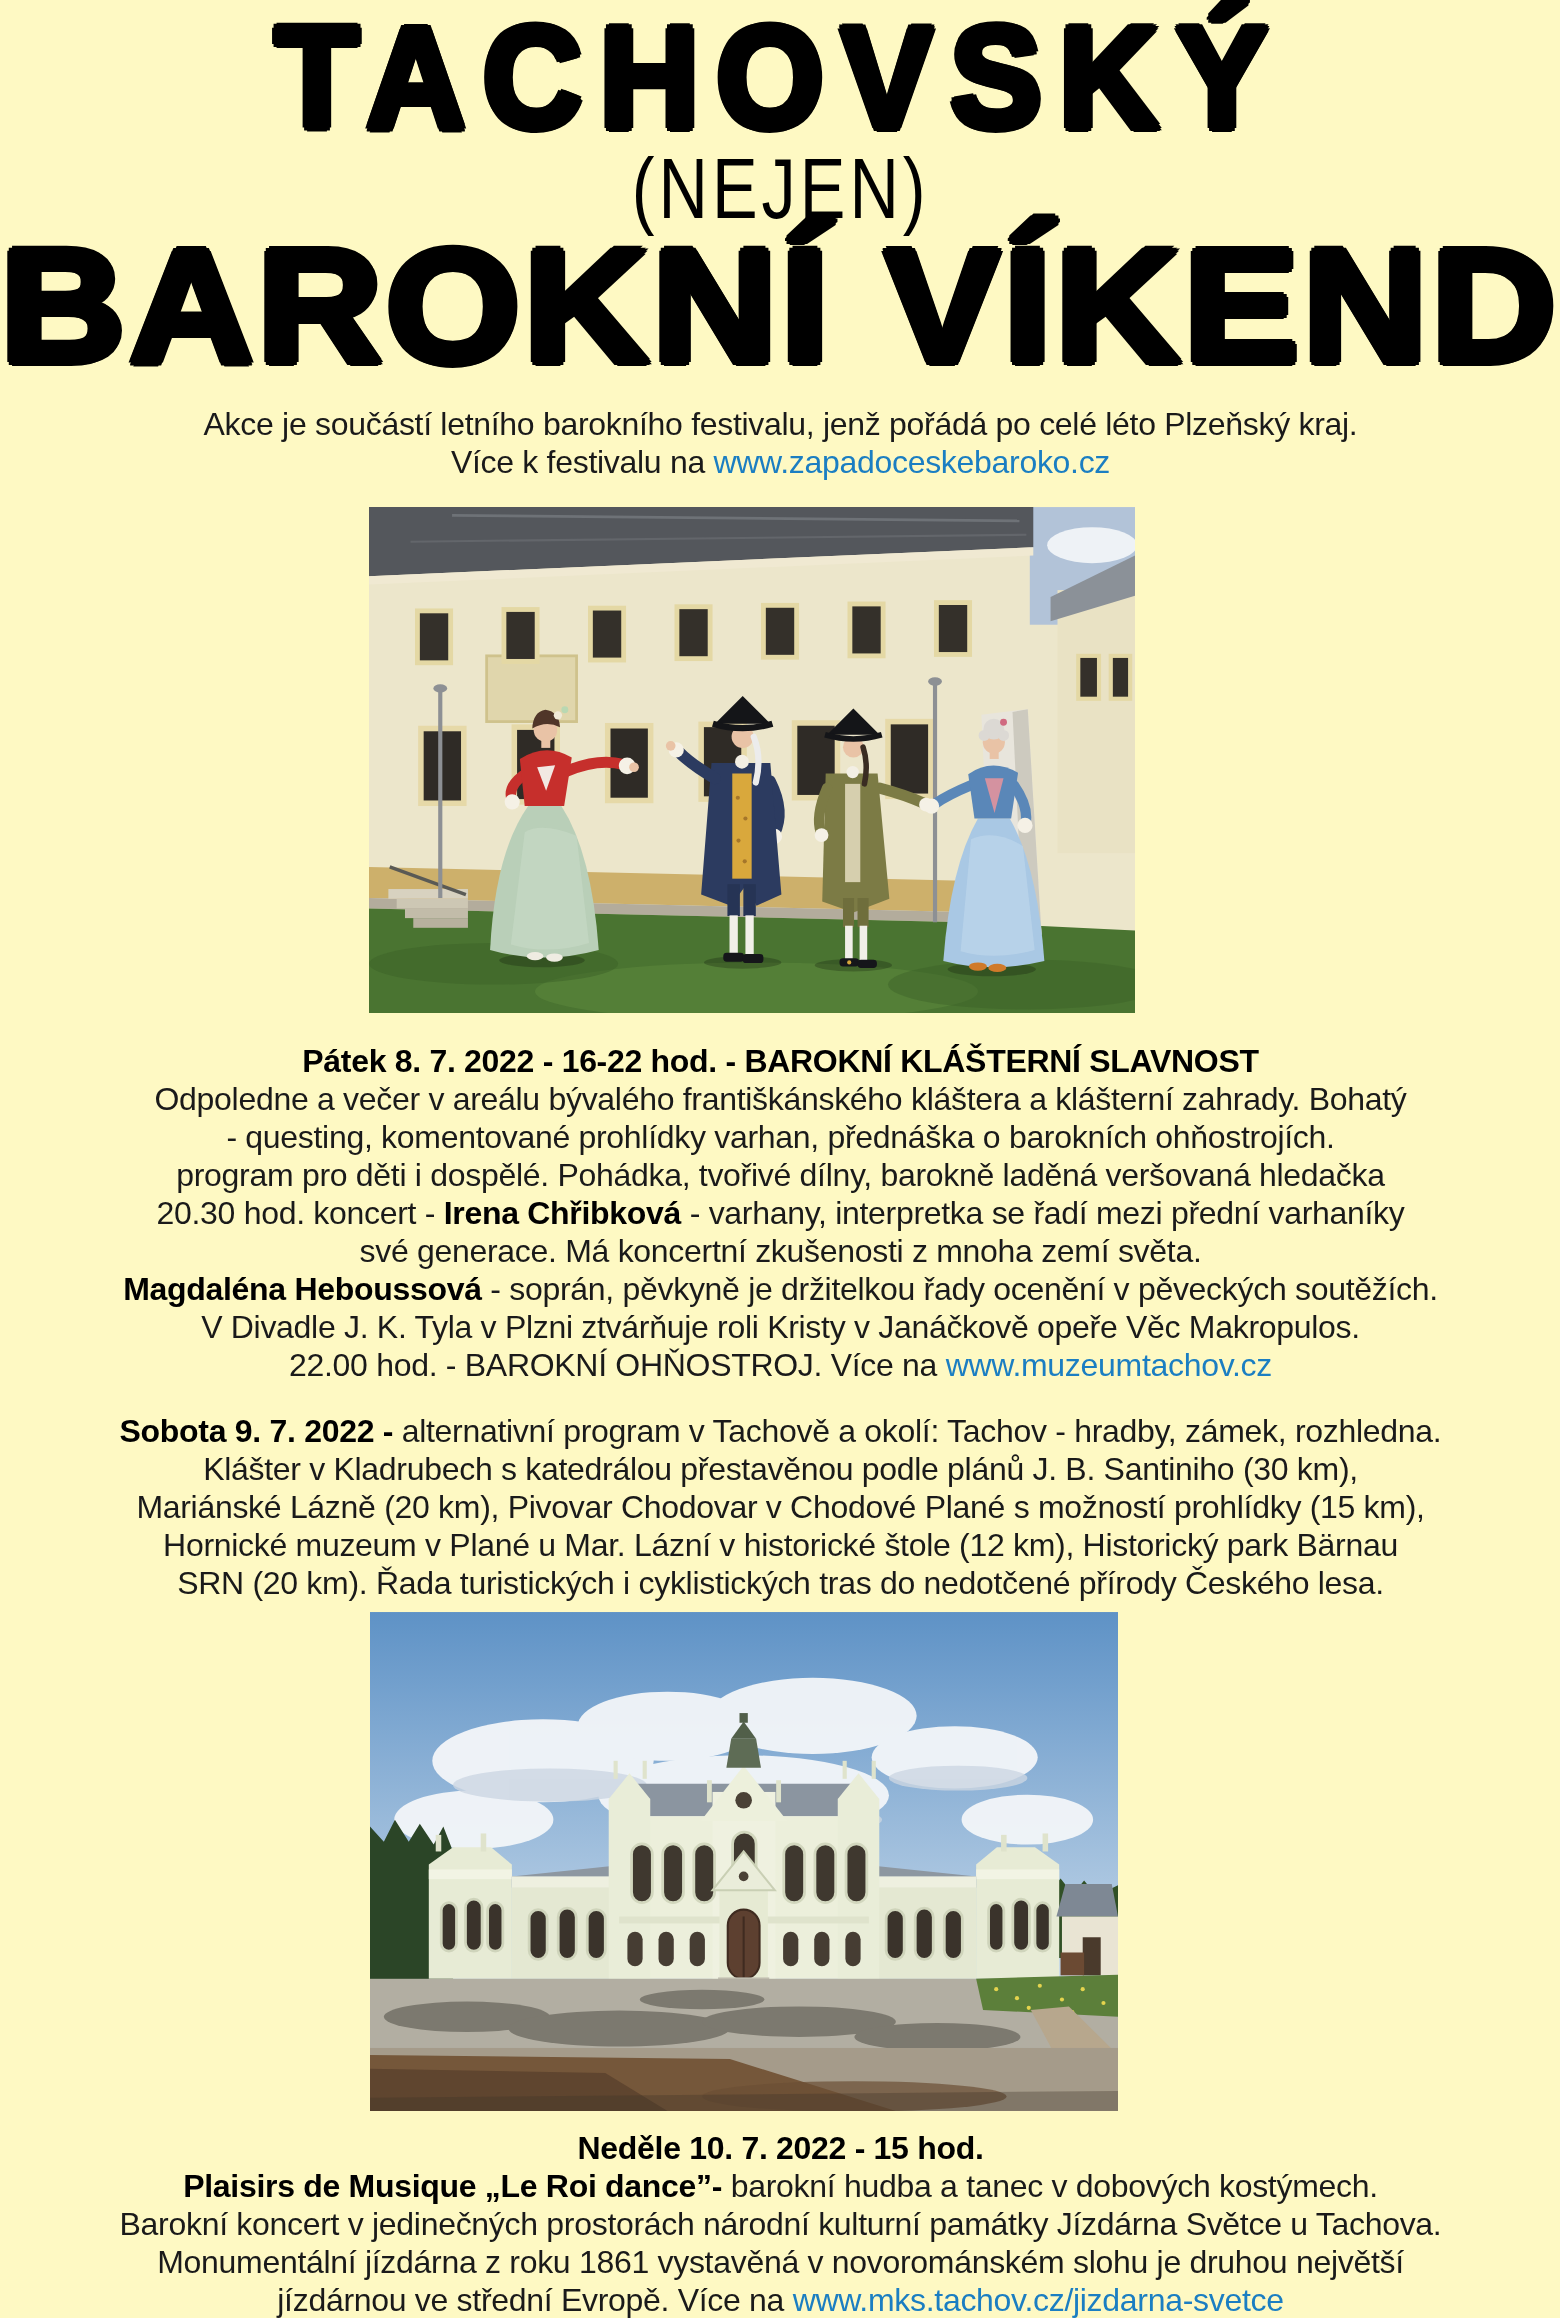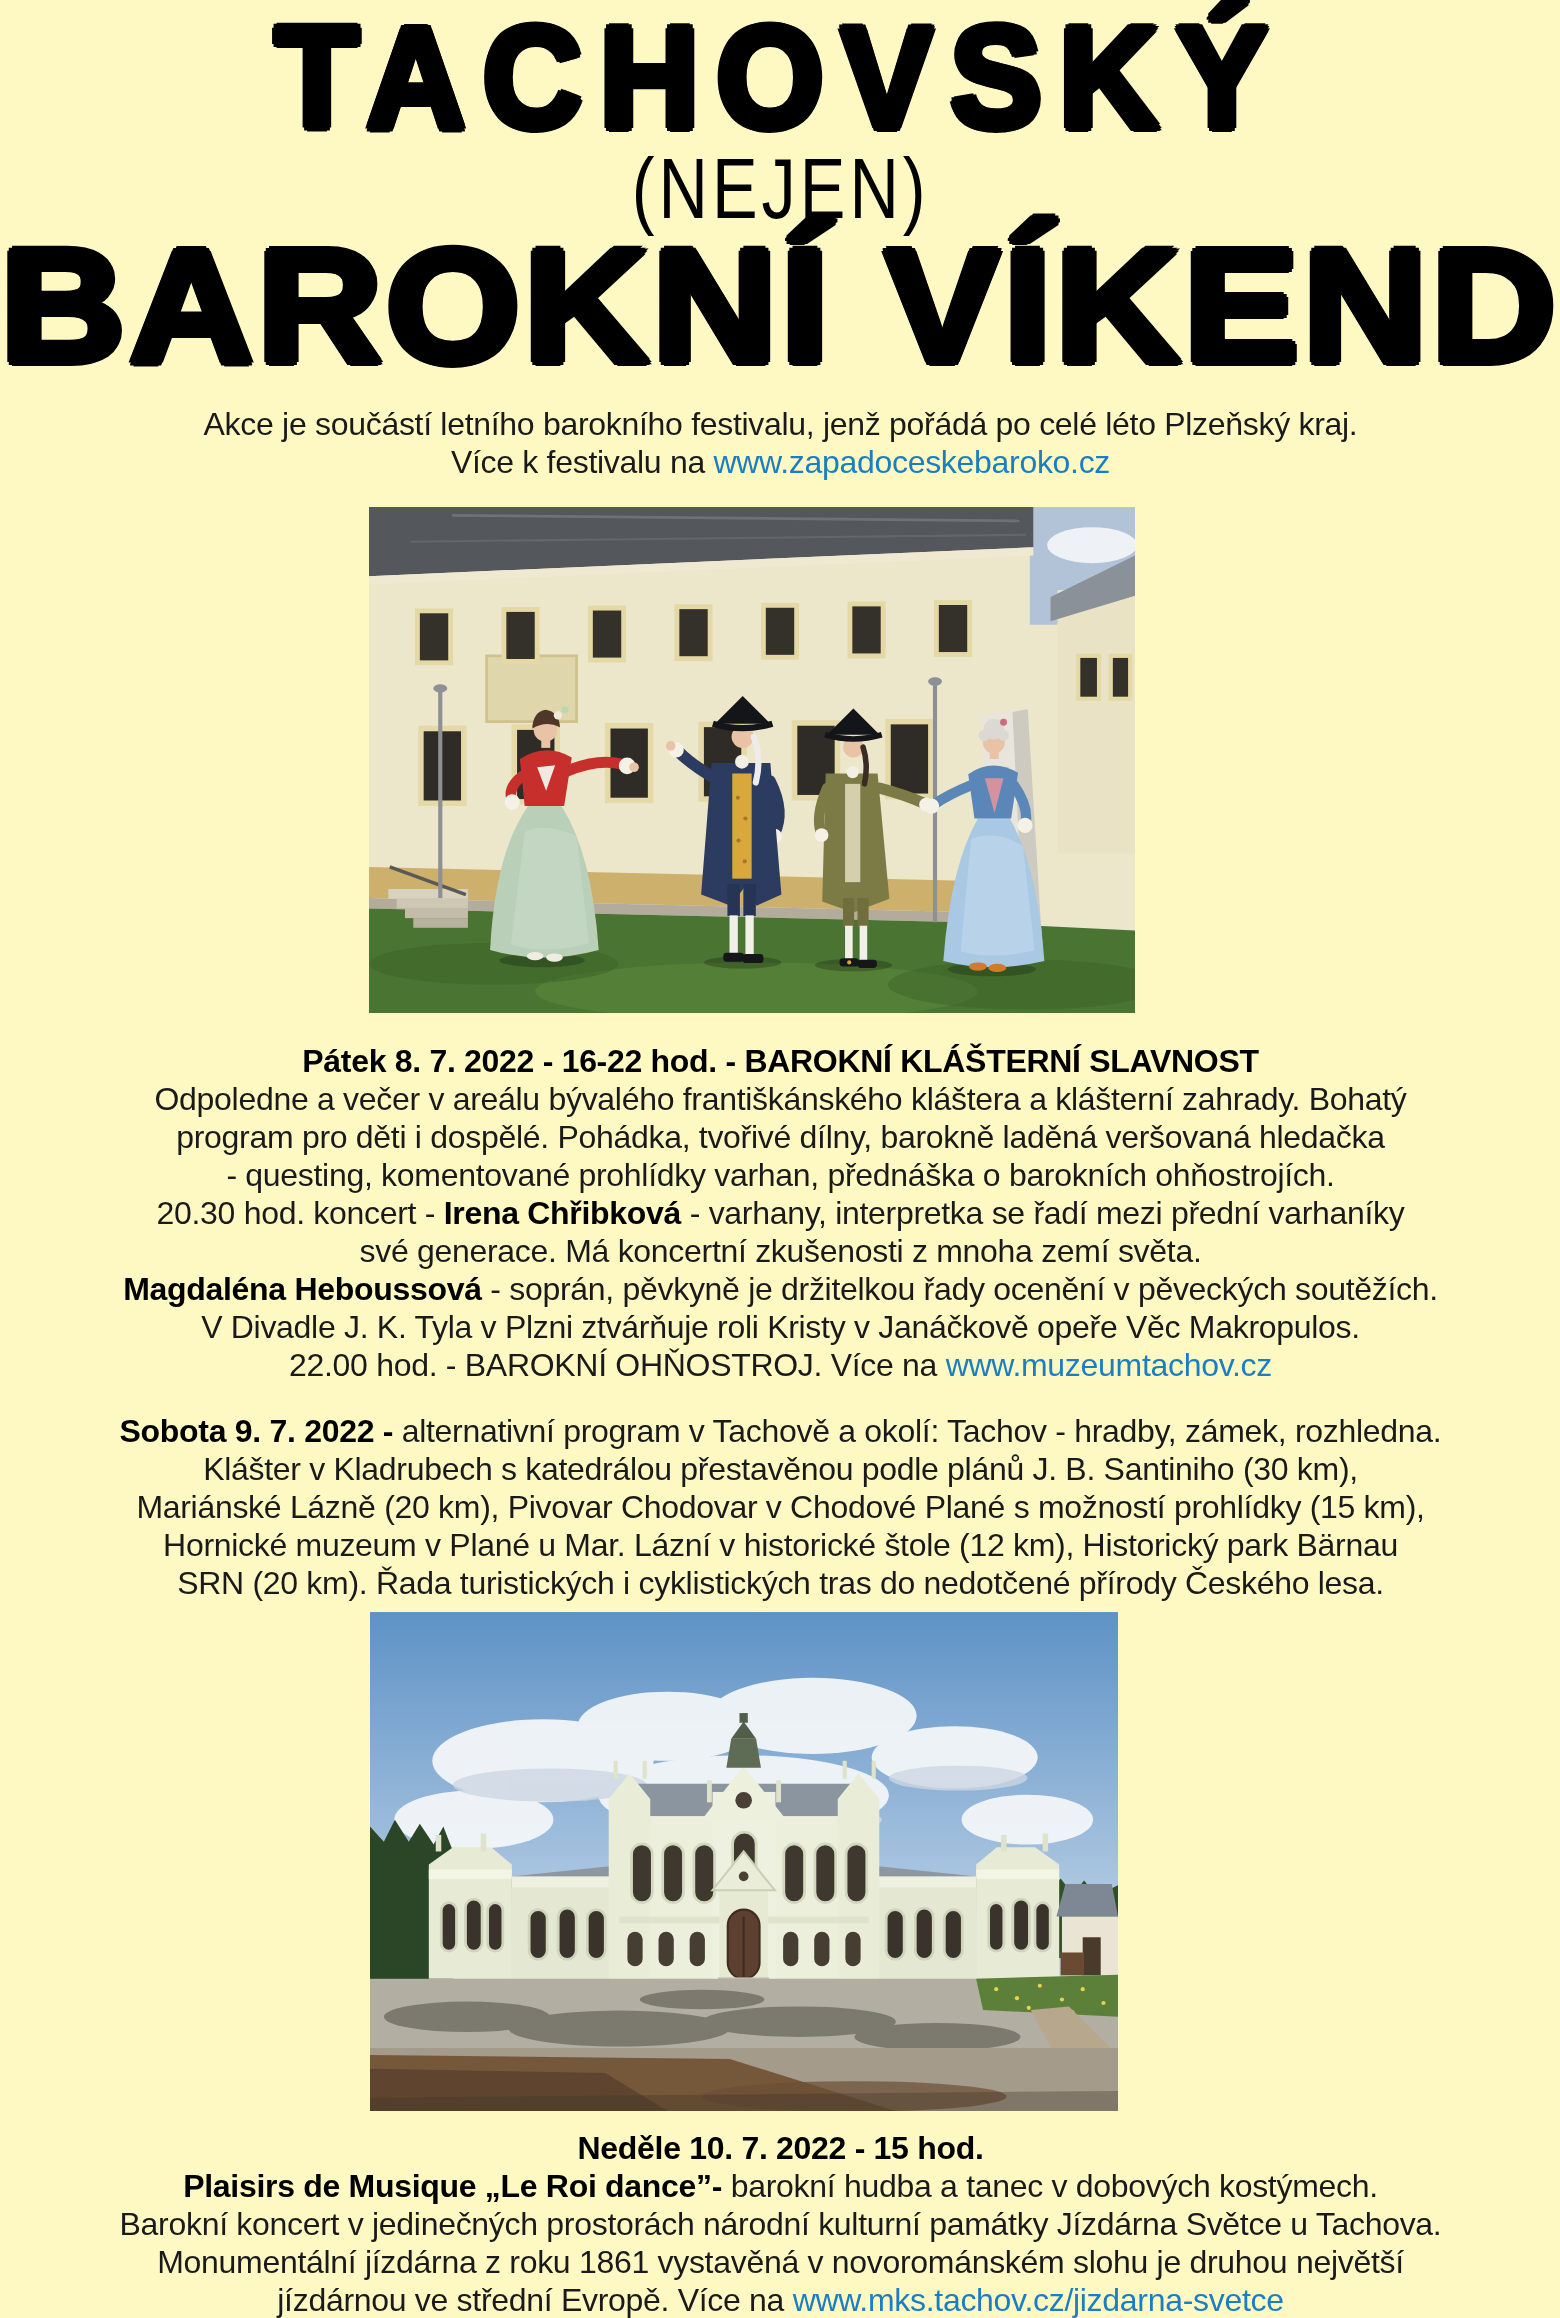--- a/index.html
+++ b/index.html
@@ -227,8 +227,8 @@
   <div class="para friday">
     <div class="line bold">Pátek 8. 7. 2022 - 16-22 hod. - BAROKNÍ KLÁŠTERNÍ SLAVNOST</div>
     <div class="line">Odpoledne a večer v areálu bývalého františkánského kláštera a klášterní zahrady. Bohatý</div>
+    <div class="line">- questing, komentované prohlídky varhan, přednáška o barokních ohňostrojích.</div>
     <div class="line">program pro děti i dospělé. Pohádka, tvořivé dílny, barokně laděná veršovaná hledačka</div>
-    <div class="line">- questing, komentované prohlídky varhan, přednáška o barokních ohňostrojích.</div>
     <div class="line"><span>20.30 hod. koncert - </span><b>Irena Chřibková</b><span> - varhany, interpretka se řadí mezi přední varhaníky</span></div>
     <div class="line">své generace. Má koncertní zkušenosti z mnoha zemí světa.</div>
     <div class="line"><b>Magdaléna Heboussová</b><span> - soprán, pěvkyně je držitelkou řady ocenění v pěveckých soutěžích.</span></div>

